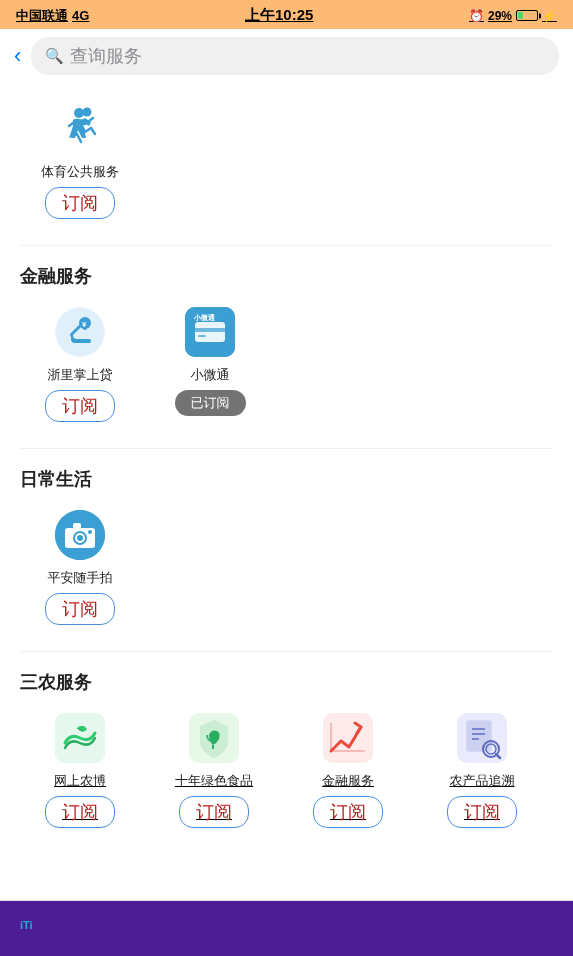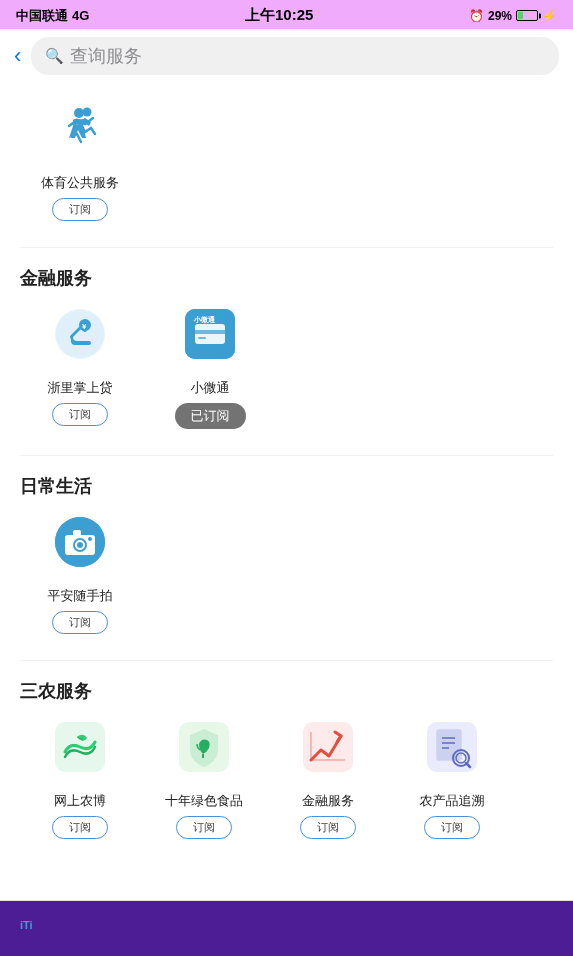--- a/index.html
+++ b/index.html
@@ -23,7 +23,8 @@
       font-size: 13px;
       font-weight: 600;
       color: #000;
-      background: #f0abfc;
+      background: #fdba74;
+      text-decoration: underline;
     }
     .status-left { display: flex; align-items: center; gap: 4px; }
     .status-center { font-size: 15px; font-weight: 600; }

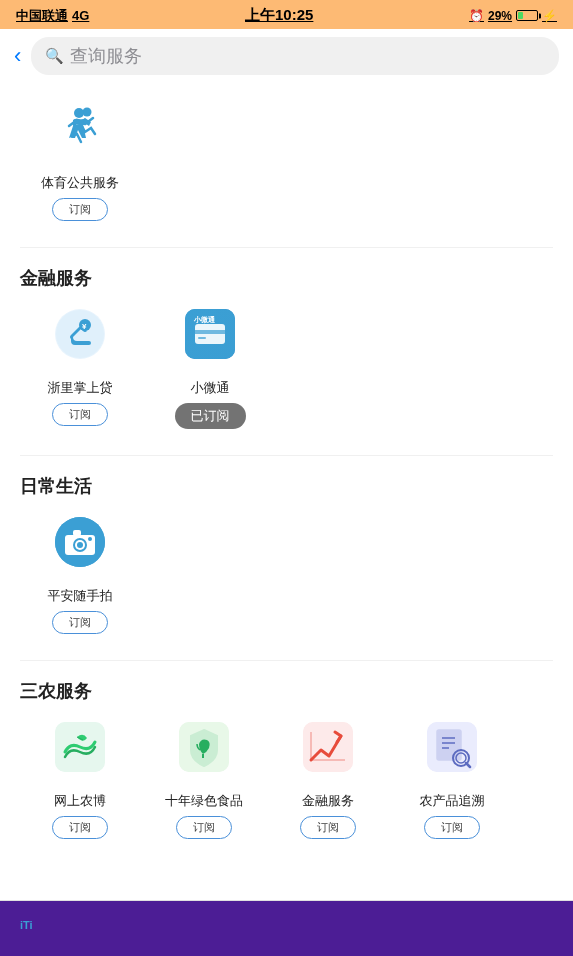--- a/index.html
+++ b/index.html
@@ -114,7 +114,6 @@
       color: #222;
       margin-bottom: 6px;
       text-align: center;
-      margin-top: 11px;
     }
     .subscribe-btn {
       border: 1.5px solid #4a90d9;

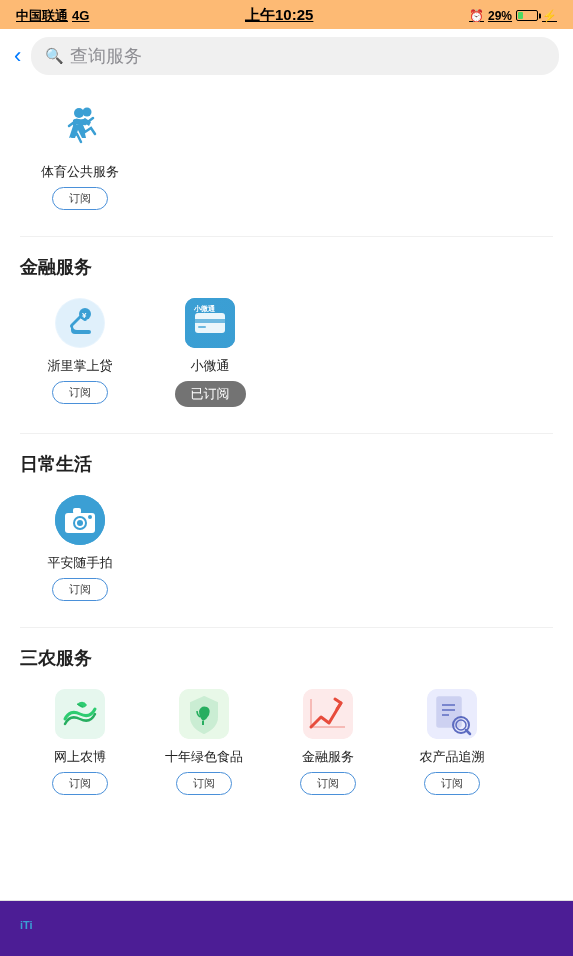--- a/index.html
+++ b/index.html
@@ -118,10 +118,10 @@
     .subscribe-btn {
       border: 1.5px solid #4a90d9;
       background: #fff;
-      color: #404040;
+      color: #b91c1c;
       border-radius: 14px;
       padding: 3px 16px;
-      font-size: 11px;
+      font-size: 18px;
       cursor: pointer;
     }
     .subscribed-btn {

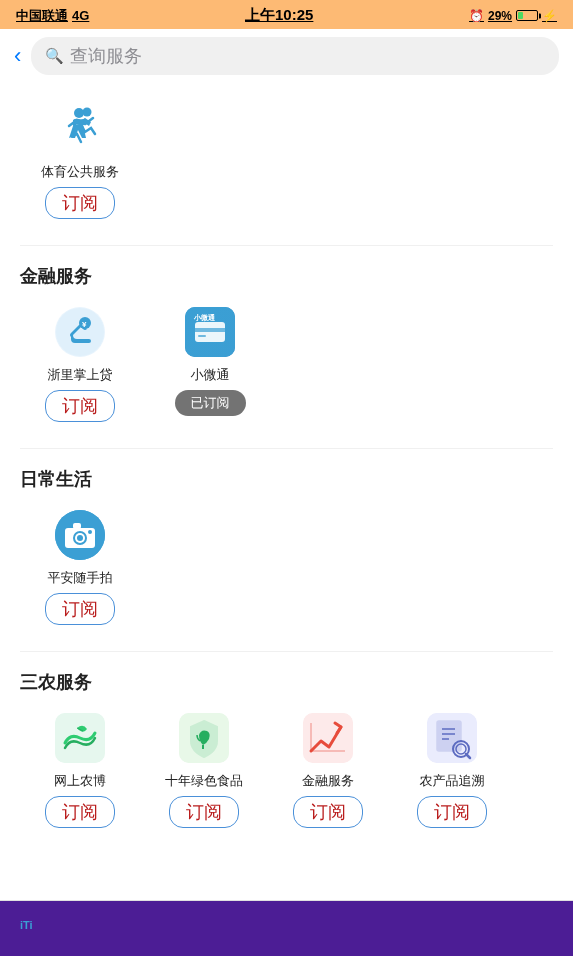--- a/index.html
+++ b/index.html
@@ -181,8 +181,9 @@
     
     .sannong-grid {
       display: flex;
-      gap: 0;
+      gap: 10px;
       flex-wrap: nowrap;
+      text-decoration: underline;
     }
     .sannong-item {
       display: flex;

